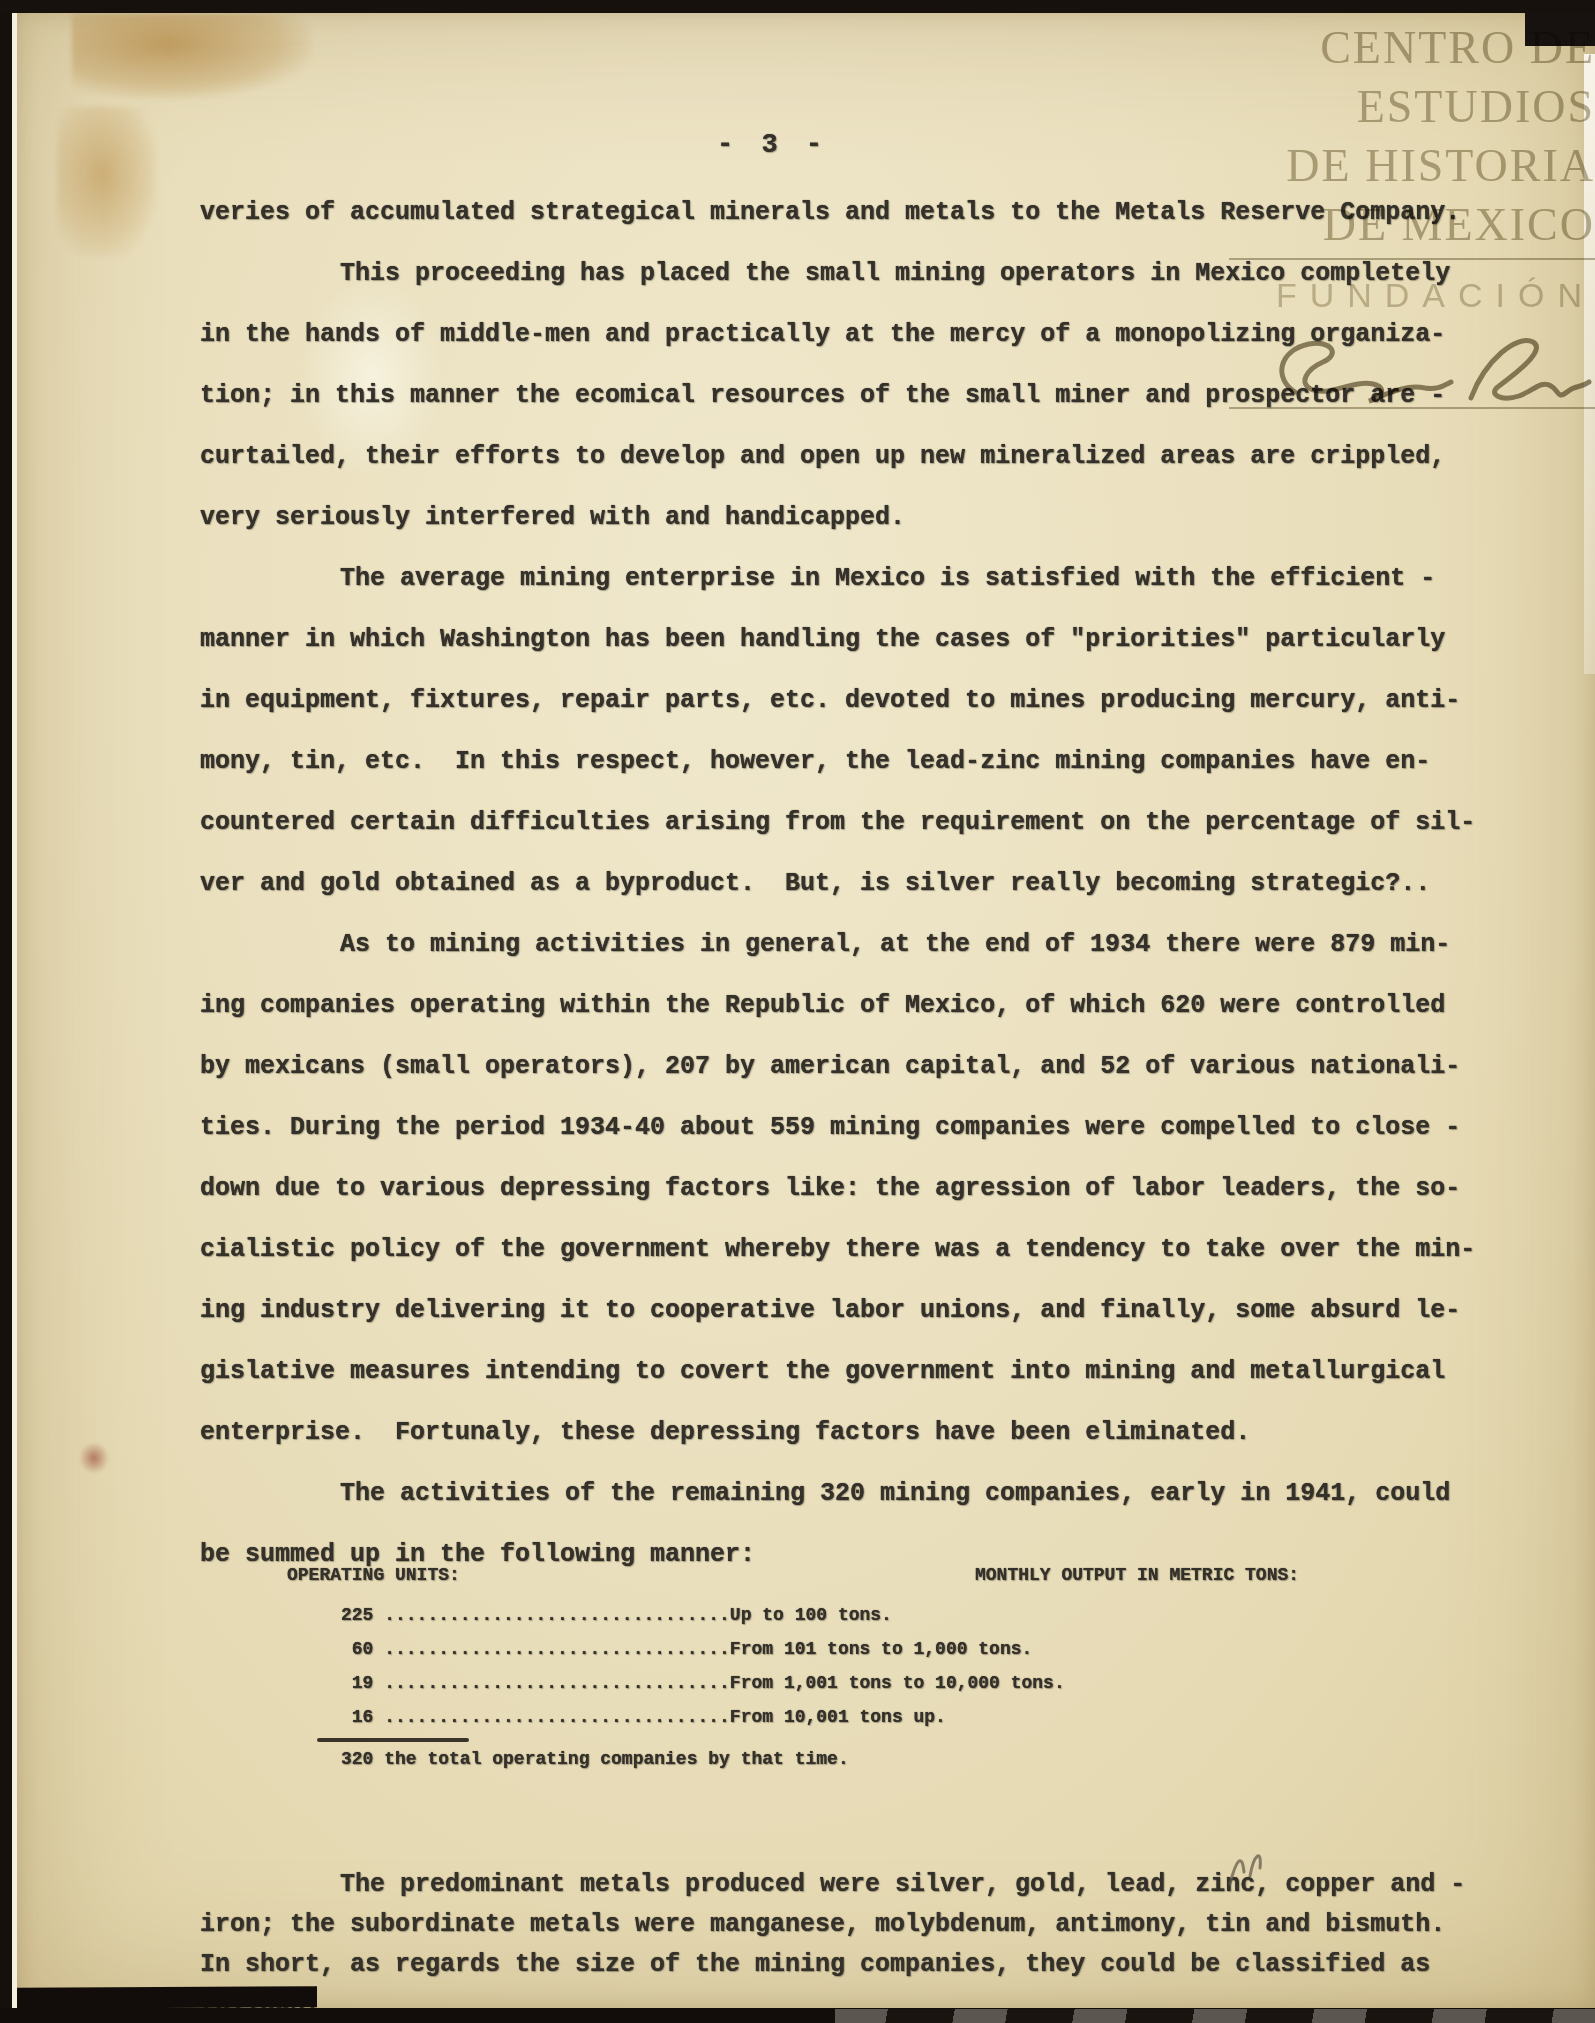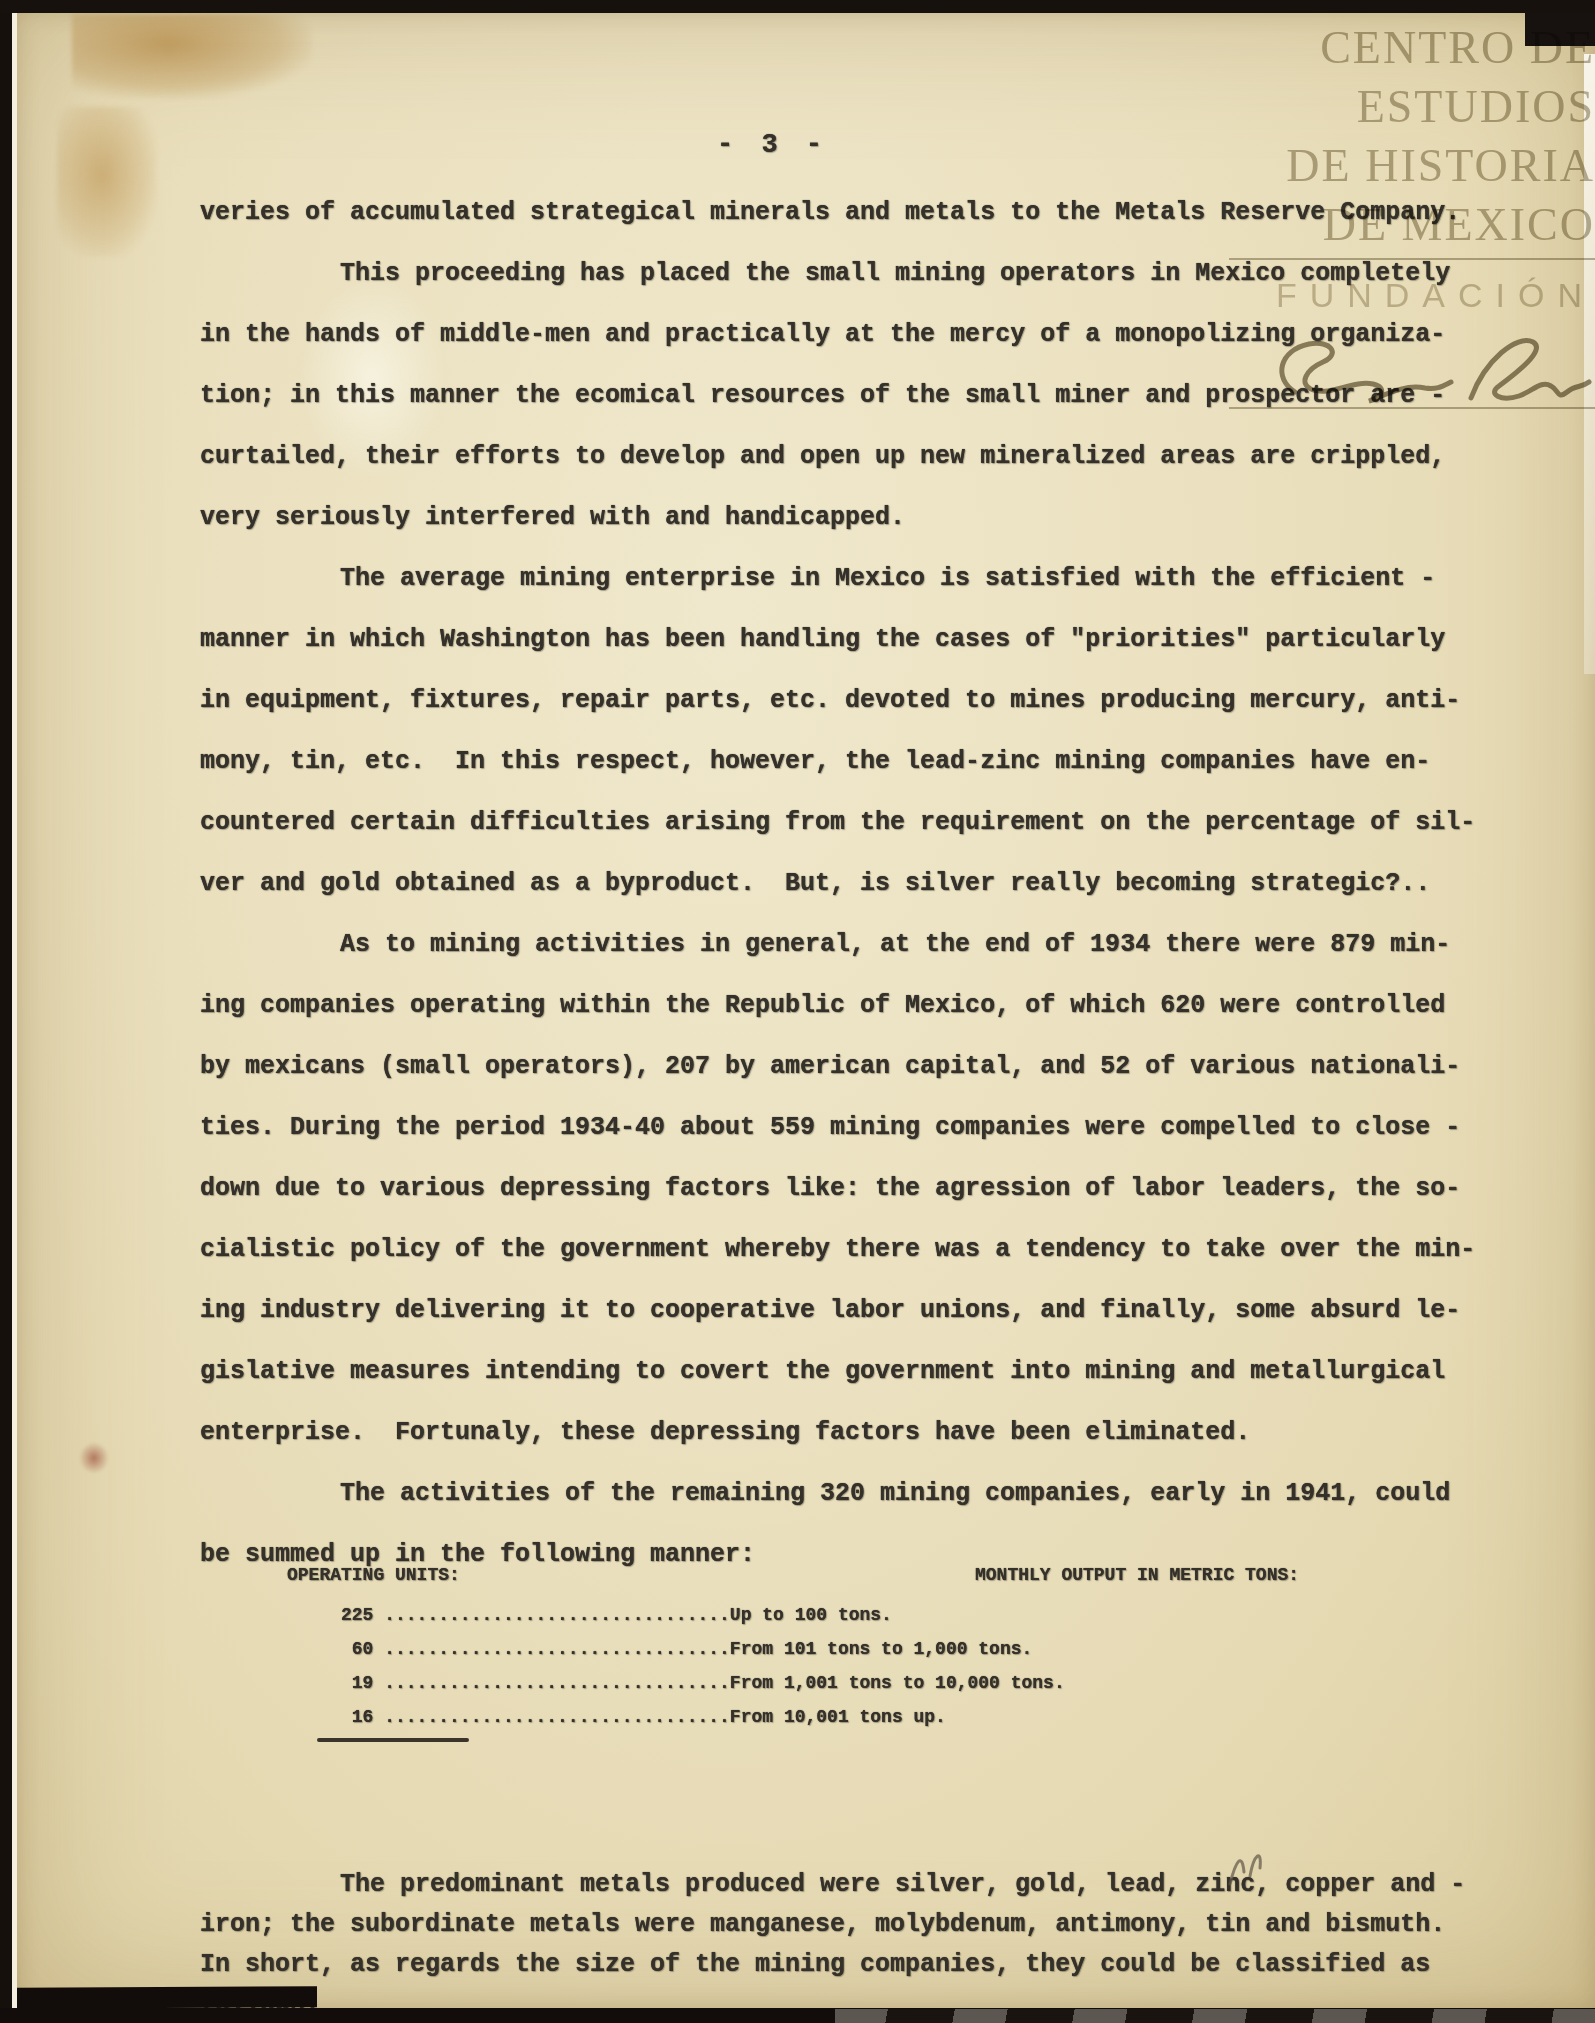--- a/index.html
+++ b/index.html
@@ -139,6 +139,7 @@
           <div class="line">      16 ................................From 10,001 tons up.</div>
         </div>
       <div class="t-underline"></div>
+      <div class="t-total line">     320 the total operating companies by that time.</div>
     </div>
 
     <div class="closing typed">

